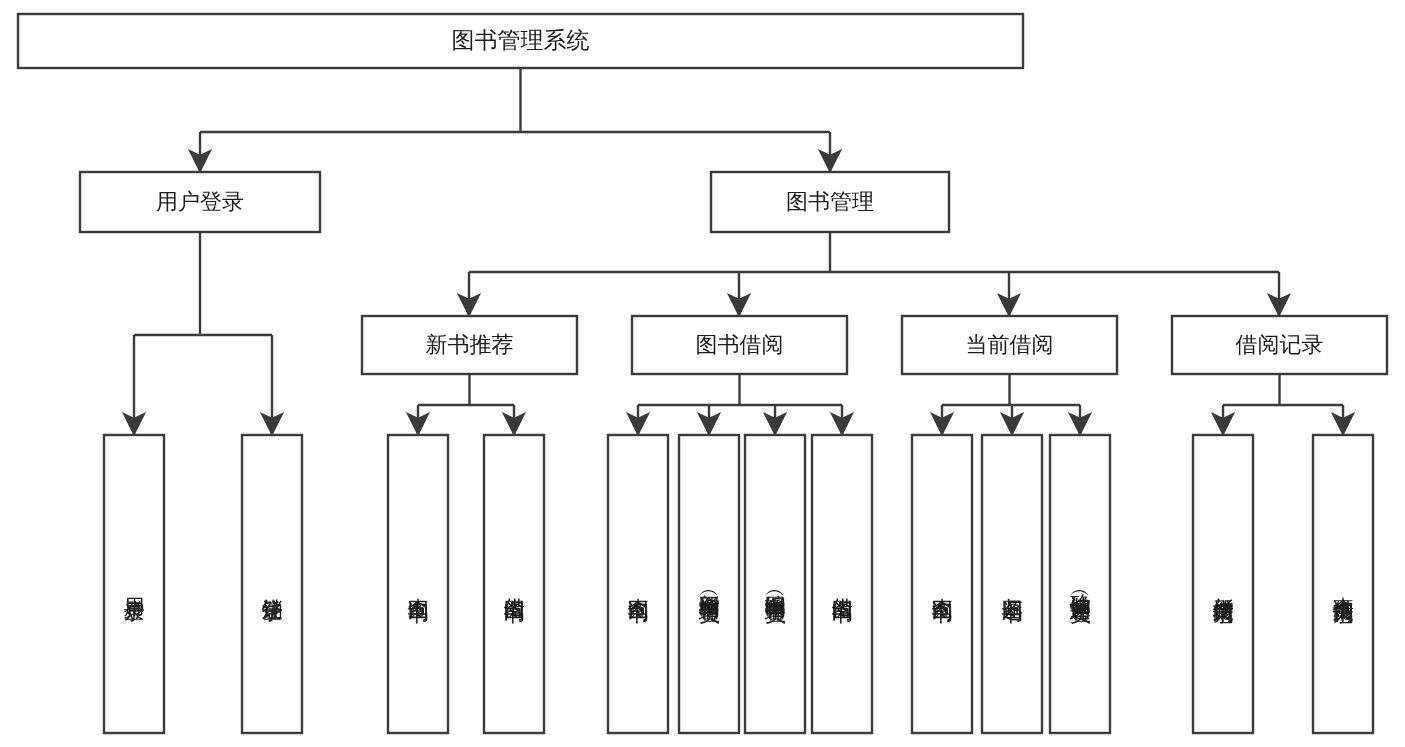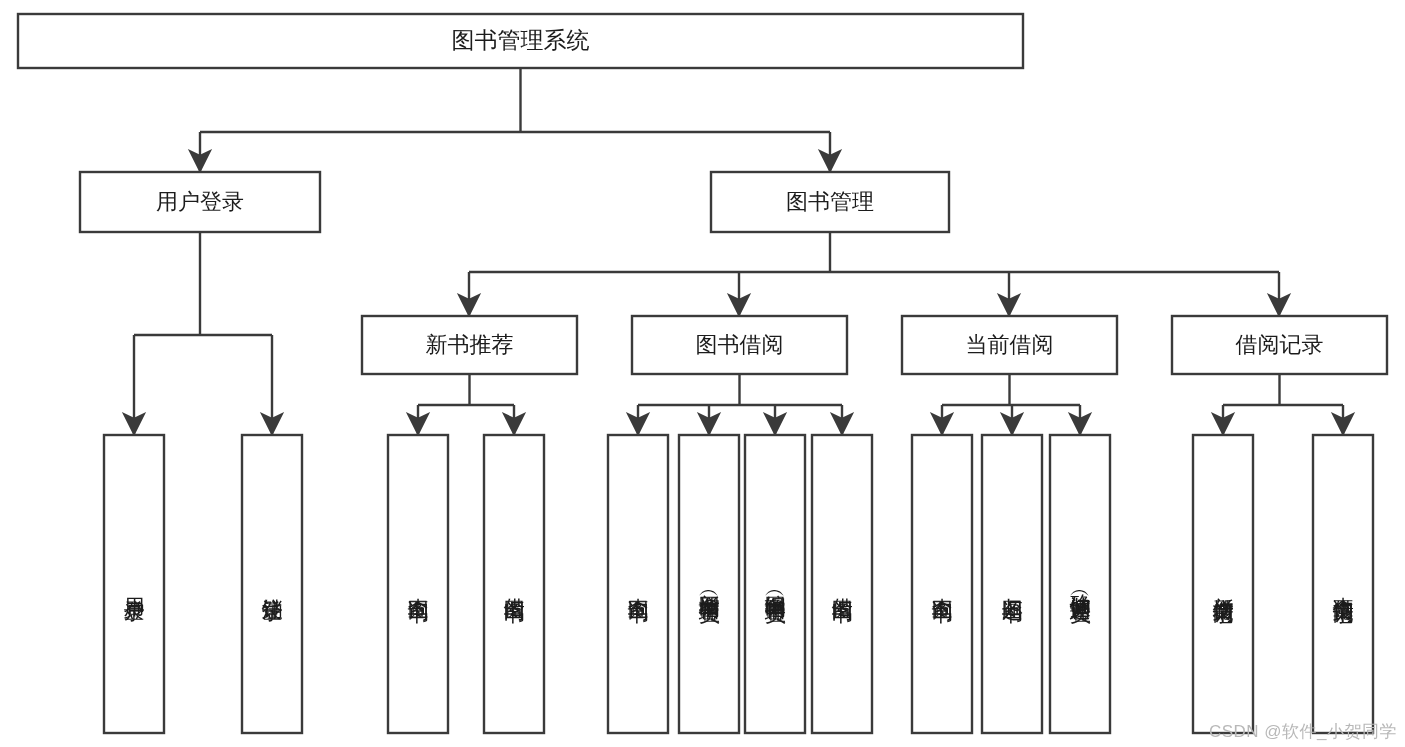--- a/index.html
+++ b/index.html
@@ -255,7 +255,6 @@
       </div>
     </div>
 
-  <div class="watermark">CSDN @软件_小贺同学</div>
 </div>
 
 </body></html>

